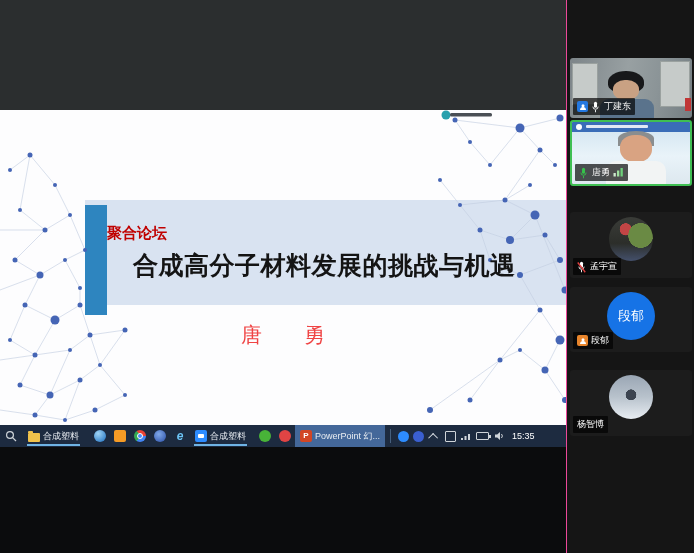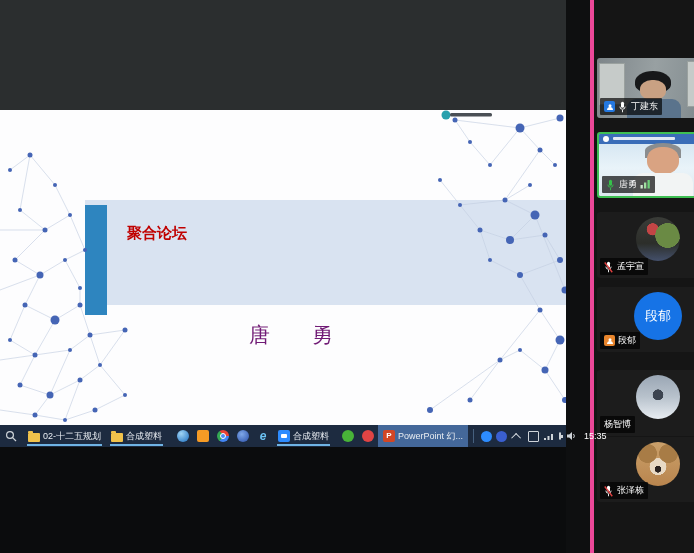--- a/index.html
+++ b/index.html
@@ -53,7 +53,7 @@
   .share-overlay{position:absolute;left:0;bottom:3px;display:flex;align-items:center;gap:4px;
                  background:rgba(8,8,8,.88);color:#fff;font-size:11px;padding:3px 8px 3px 5px;z-index:9;}
   
-  .sidebar{position:absolute;right:0;top:0;width:104px;height:553px;background:#151515;border-left:4px solid #ec4899;box-sizing:border-box;}
+  .sidebar{position:absolute;right:0;top:0;width:128px;height:553px;background:#151515;border-left:1px solid #ec4899;box-sizing:border-box;}
   .tile{position:absolute;left:3px;width:122px;border-radius:3px;overflow:hidden;background:#1c1c1c;box-sizing:border-box;}
   .t1{top:58px;height:60px;}
   .t2{top:132px;height:66px;border:2px solid var(--active-speaker-border,#3fbf53);}

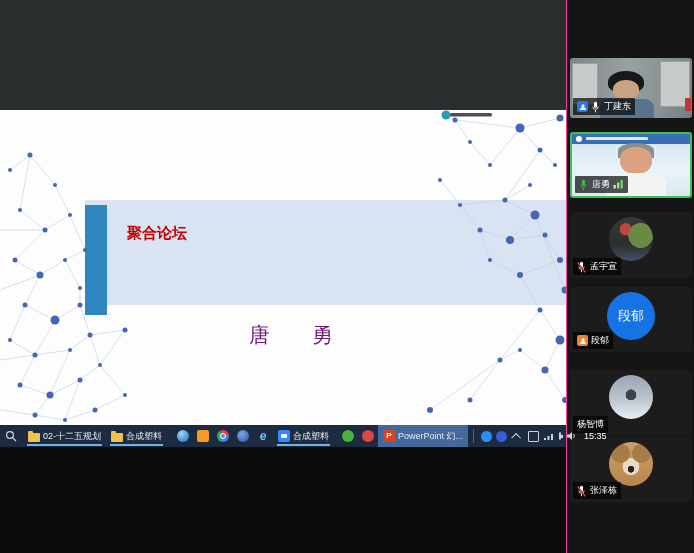--- a/index.html
+++ b/index.html
@@ -56,7 +56,7 @@
   .sidebar{position:absolute;right:0;top:0;width:128px;height:553px;background:#151515;border-left:1px solid #ec4899;box-sizing:border-box;}
   .tile{position:absolute;left:3px;width:122px;border-radius:3px;overflow:hidden;background:#1c1c1c;box-sizing:border-box;}
   .t1{top:58px;height:60px;}
-  .t2{top:132px;height:66px;border:2px solid var(--active-speaker-border,#3fbf53);}
+  .t2{top:120px;height:66px;border:2px solid var(--active-speaker-border,#3fbf53);}
   .t3{top:212px;height:66px;}
   .t4{top:287px;height:65px;}
   .t5{top:370px;height:66px;}

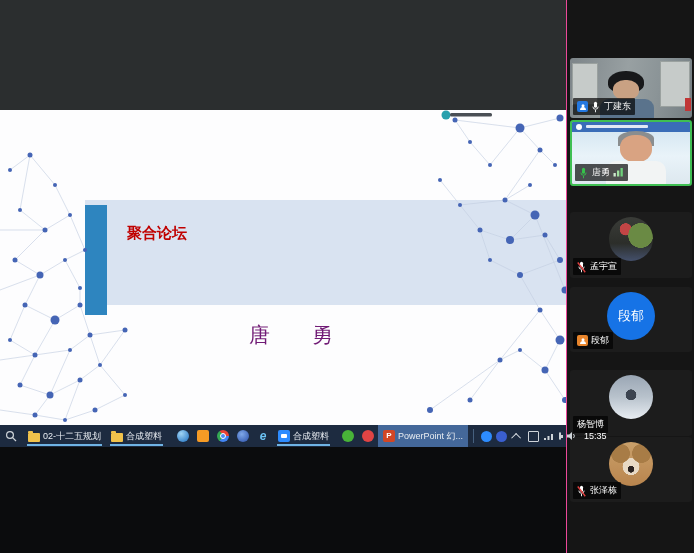--- a/index.html
+++ b/index.html
@@ -12,7 +12,7 @@
   .band{position:absolute;left:85px;right:0;top:90px;height:105px;background:var(--band-blue,#d9e3f1);z-index:1;}
   .accent{position:absolute;left:85px;top:95px;width:22px;height:110px;background:var(--accent-bar-blue,#2e85bf);z-index:2;}
   .deco{position:absolute;left:0;top:0;z-index:3;}
-  .forum-tag{position:absolute;left:107px;top:114px;font-size:15px;font-weight:bold;color:var(--tag-red,#c00000);z-index:4;padding-left:20px;}
+  .forum-tag{position:absolute;left:107px;top:114px;font-size:15px;font-weight:bold;color:var(--tag-red,#c00000);z-index:4;}
   .slide-title{position:absolute;left:133px;top:139px;font-size:25px;font-weight:bold;color:#141414;letter-spacing:.5px;z-index:4;white-space:nowrap;}
   .speaker{position:absolute;left:8px;width:566px;top:211px;text-align:center;font-size:21px;color:#701a75;z-index:4;}
   .affil{position:absolute;left:0;width:566px;top:260px;text-align:center;font-size:19px;color:#1d1d1d;z-index:4;}

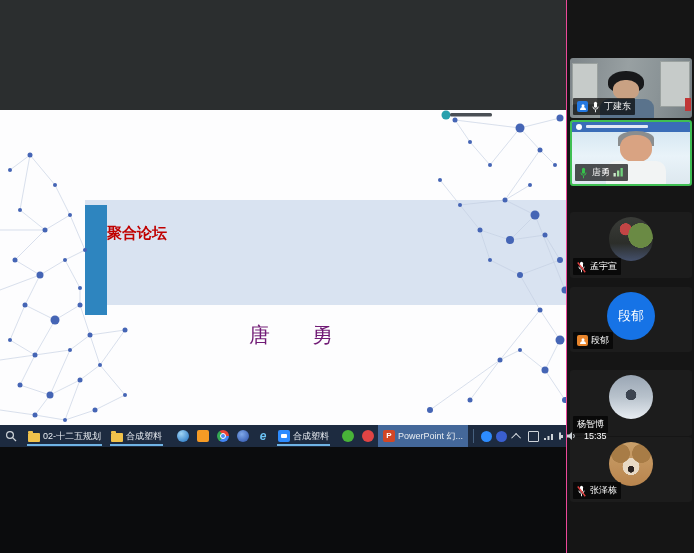--- a/index.html
+++ b/index.html
@@ -176,6 +176,7 @@
       </svg>
 
       <div class="forum-tag">聚合论坛</div>
+      <div class="slide-title">合成高分子材料发展的挑战与机遇</div>
       <div class="speaker">唐　　勇</div>
     </div>
 

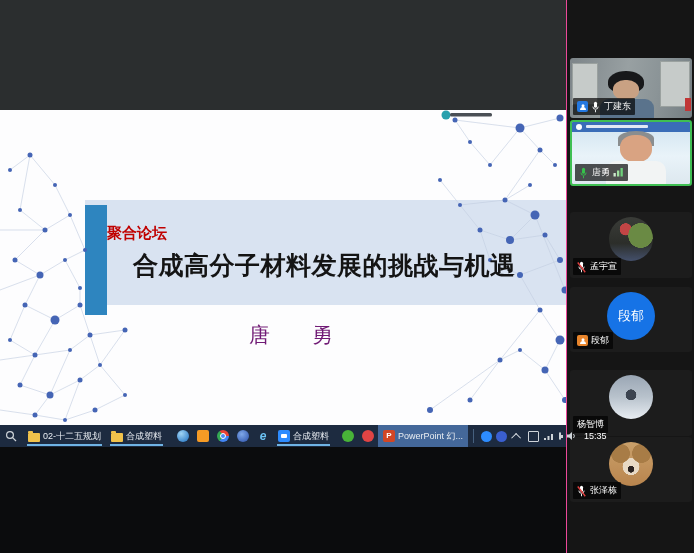--- a/index.html
+++ b/index.html
@@ -14,7 +14,7 @@
   .deco{position:absolute;left:0;top:0;z-index:3;}
   .forum-tag{position:absolute;left:107px;top:114px;font-size:15px;font-weight:bold;color:var(--tag-red,#c00000);z-index:4;}
   .slide-title{position:absolute;left:133px;top:139px;font-size:25px;font-weight:bold;color:#141414;letter-spacing:.5px;z-index:4;white-space:nowrap;}
-  .speaker{position:absolute;left:8px;width:566px;top:211px;text-align:center;font-size:21px;color:#701a75;z-index:4;}
+  .speaker{position:absolute;left:0;width:566px;top:211px;text-align:center;font-size:21px;color:#ef4444;z-index:4;}
   .affil{position:absolute;left:0;width:566px;top:260px;text-align:center;font-size:19px;color:#1d1d1d;z-index:4;}
   
   .ppt-taskbar{position:absolute;left:0;top:425px;width:566px;height:22px;background:var(--taskbar-bg,#1d2b40);

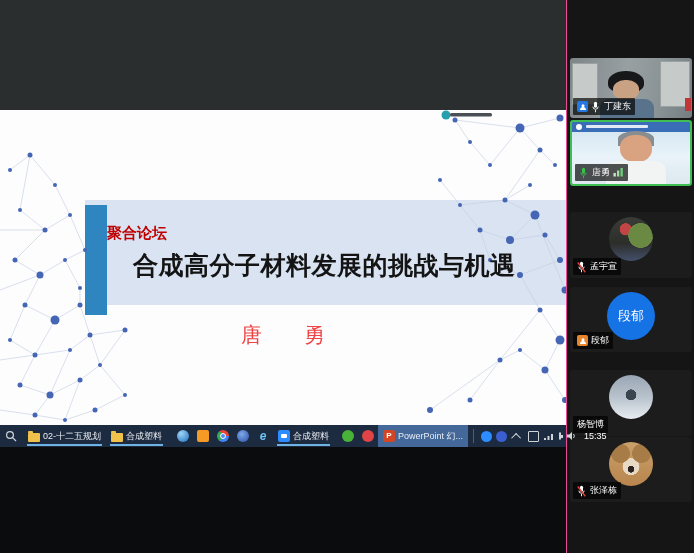--- a/index.html
+++ b/index.html
@@ -189,10 +189,6 @@
       </span>
       <div class="tb-btn open">
         <span class="tbi folder"></span>
-        <span class="tb-label">02-十二五规划</span>
-      </div>
-      <div class="tb-btn open">
-        <span class="tbi folder"></span>
         <span class="tb-label">合成塑料</span>
       </div>
       <span class="tbi sphere" style="margin:0 4px 0 10px;"></span>

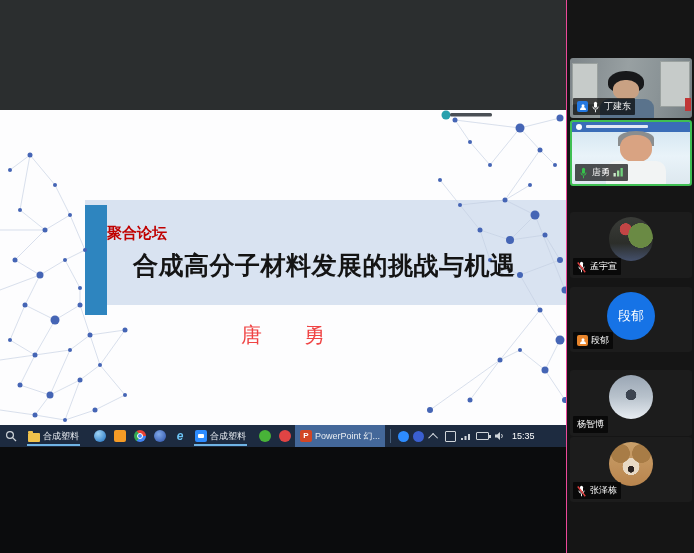--- a/index.html
+++ b/index.html
@@ -326,20 +326,6 @@
       </div>
     </div>
 
-    <div class="tile t6">
-      <div class="av av6"></div>
-      <div class="name-tag">
-        <span class="micwrap">
-          <svg width="9" height="12" viewBox="0 0 12 16">
-              <rect x="4" y="1" width="4" height="8" rx="2" fill="#fff"></rect>
-              <path d="M2.5 7.5 a3.5 3.5 0 0 0 7 0" stroke="#fff" stroke-width="1.2" fill="none"></path>
-              <line x1="6" y1="12" x2="6" y2="15" stroke="#fff" stroke-width="1.2"></line>
-              <line x1="1" y1="2" x2="11" y2="15" stroke="#e04040" stroke-width="1.8"></line>
-            </svg>
-        </span>
-        <span>张泽栋</span>
-      </div>
-    </div>
 
   </div>
 </div>

